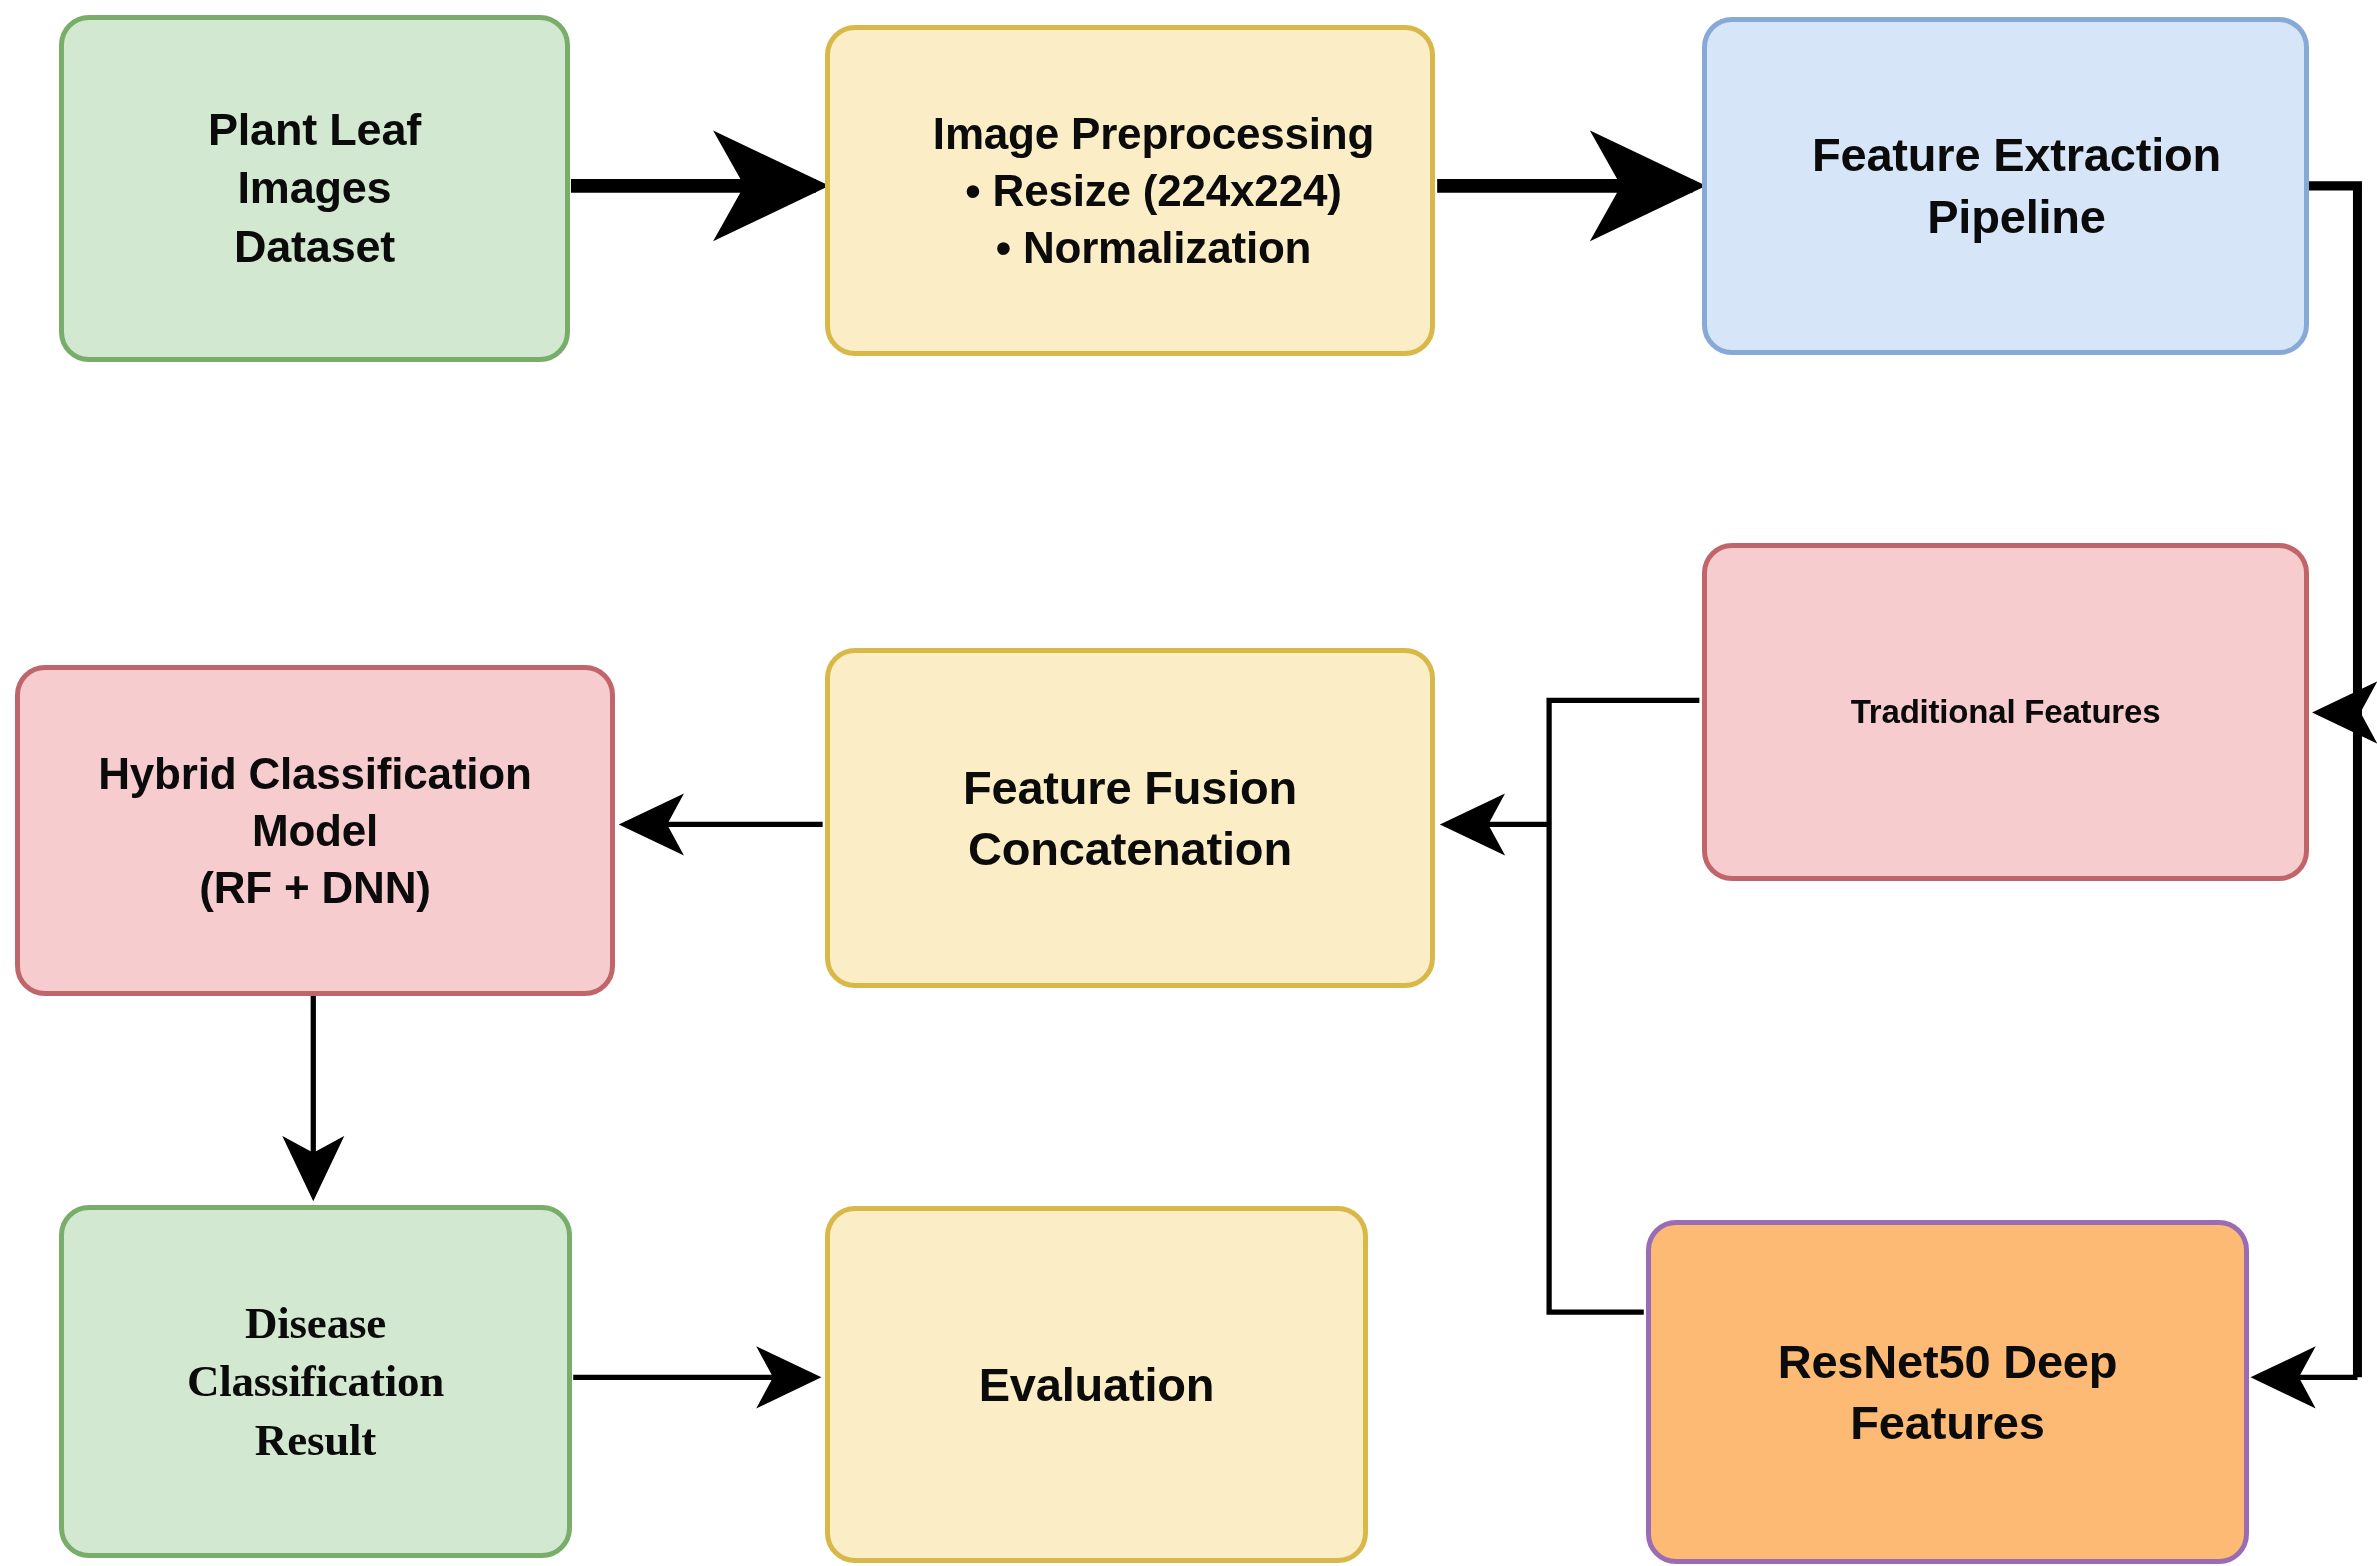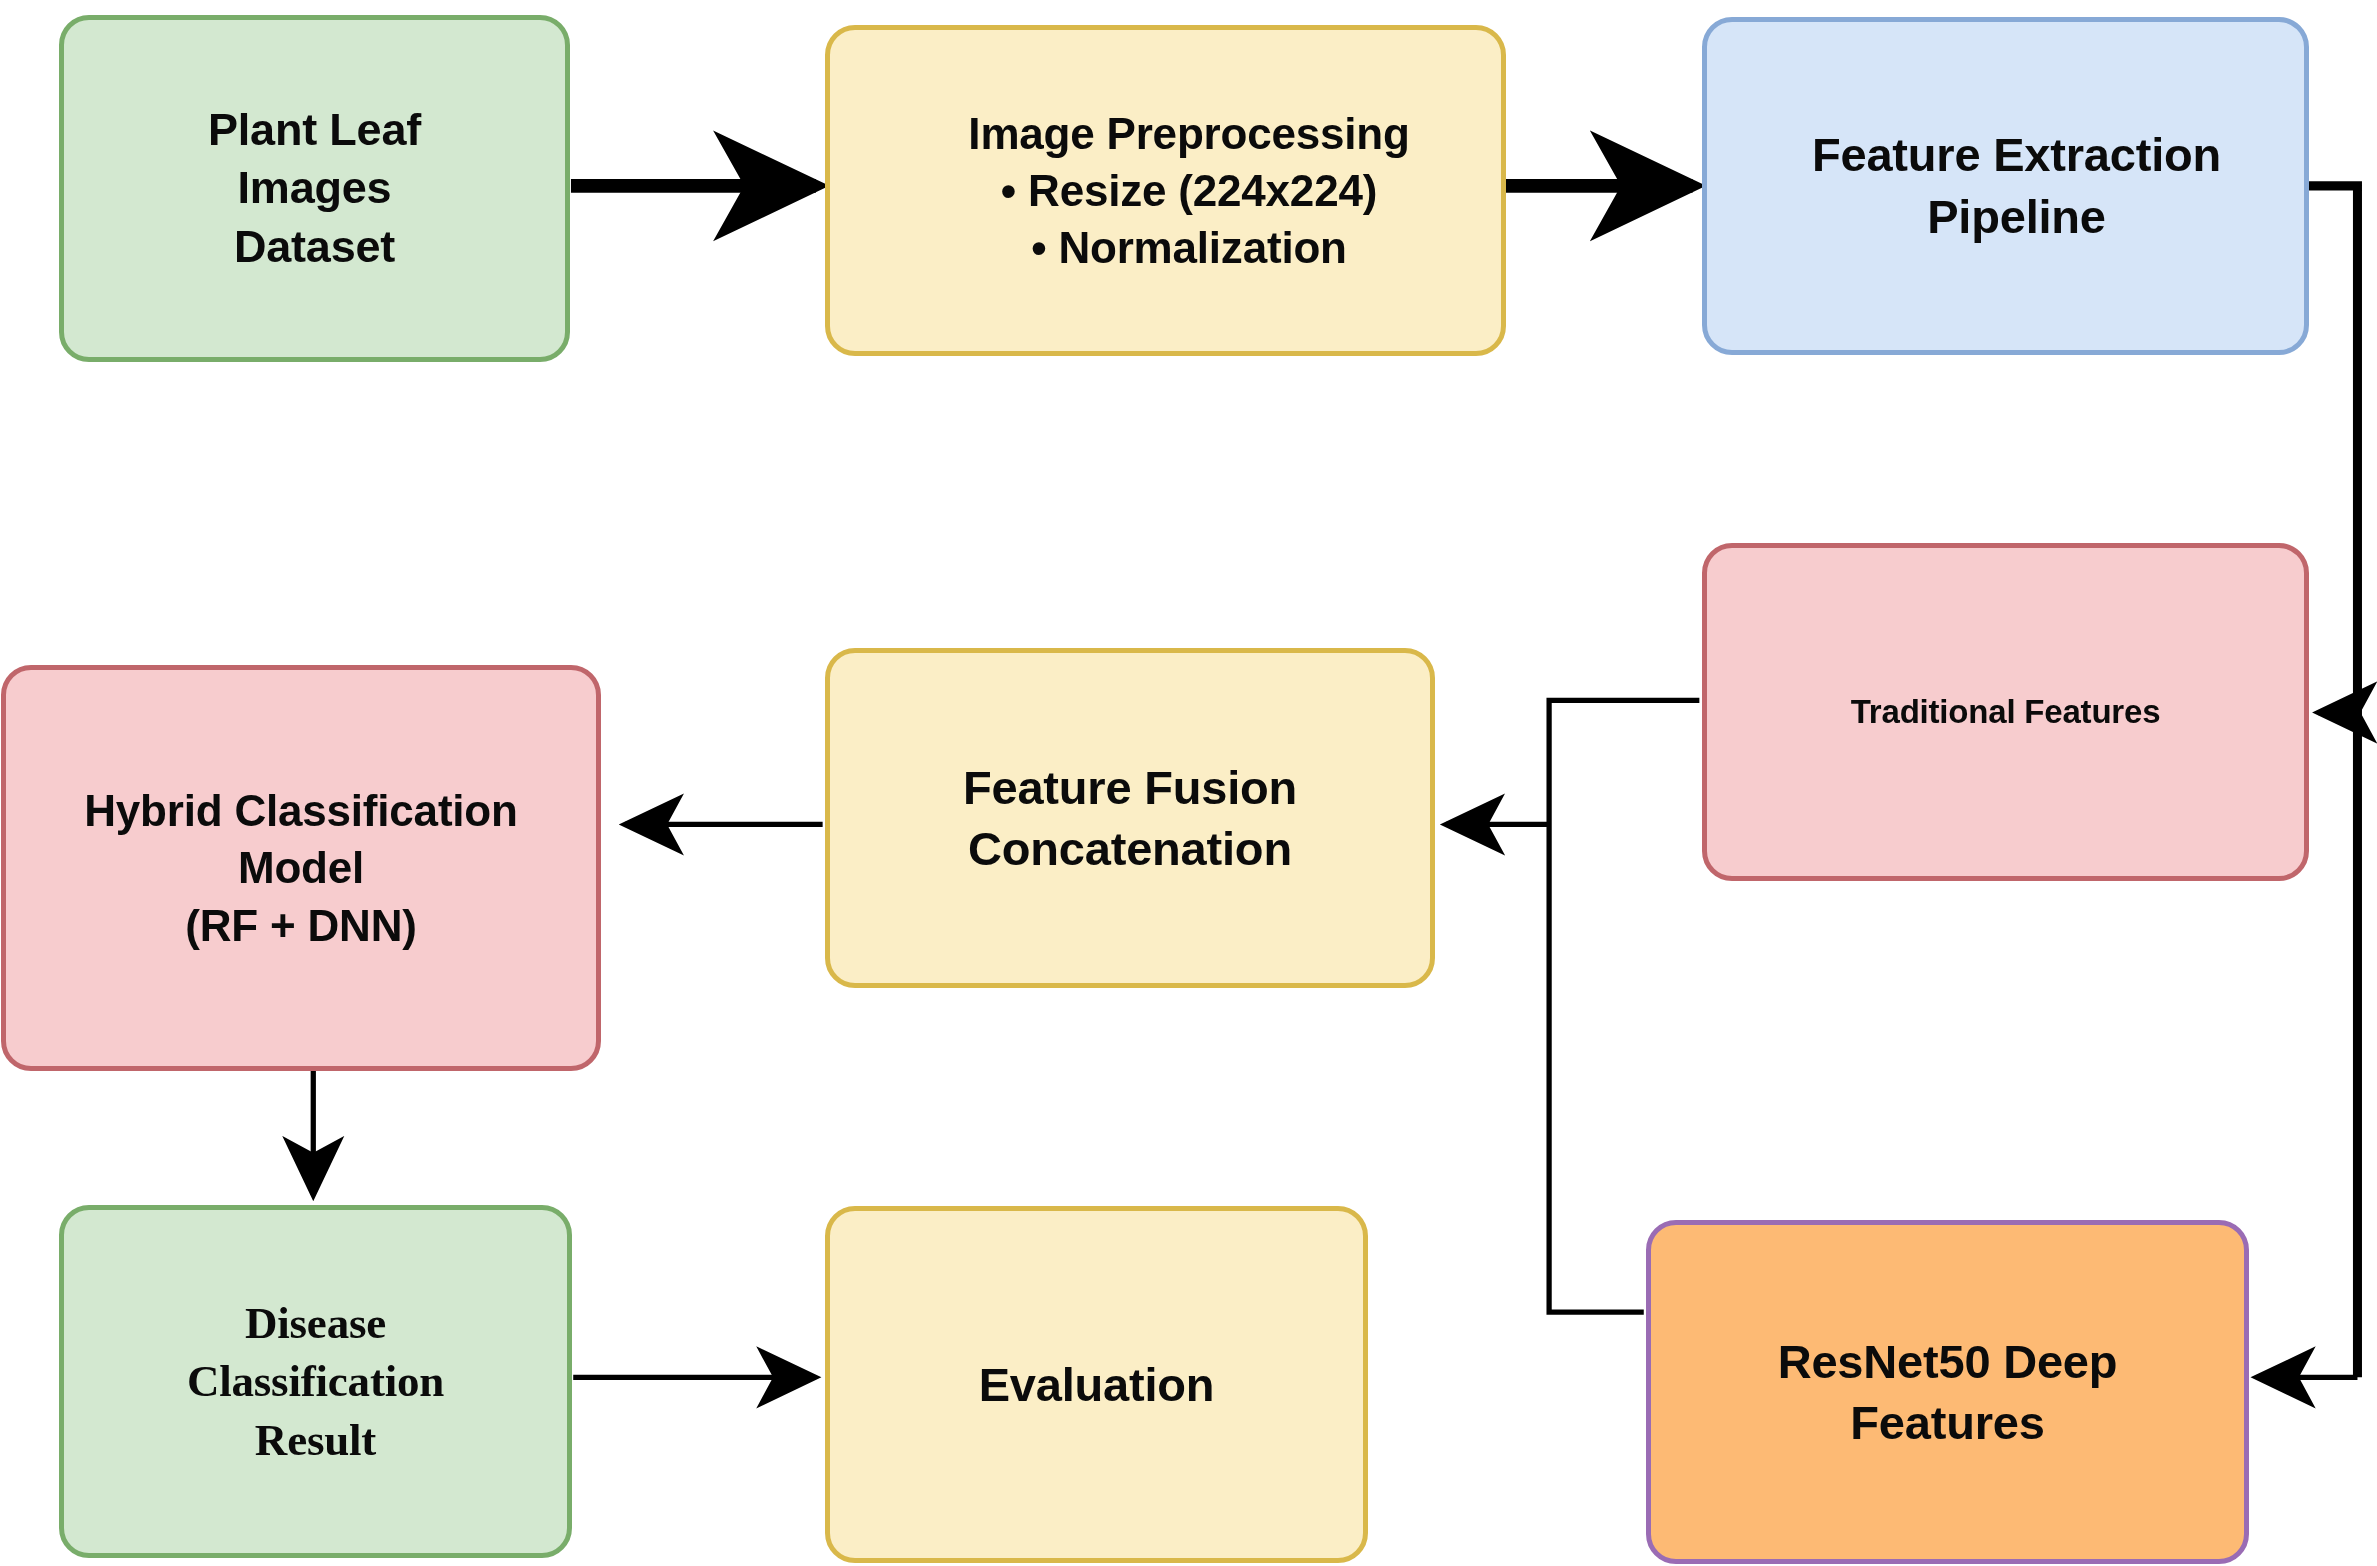--- a/index.html
+++ b/index.html
@@ -44,7 +44,7 @@
 
   
   #n-dataset       { left: 59px;   top: 15px;   width: 511px;  height: 347px; }
-  #n-preprocess    { left: 825px; top: 25px;   width: 681px;  height: 331px; padding-left: 47px; }
+  #n-preprocess    { left: 825px; top: 25px;   width: 610px;  height: 331px; padding-left: 47px; }
   #n-extract       { left: 1702px; top: 16.5px;   width: 607px;  height: 338px; padding-left: 22px; }
   #n-traditional   { left: 1702px; top: 543px;  width: 607px;  height: 338px; }
   #n-fusion        { left: 825px; top: 648px;  width: 610px;  height: 340px; }

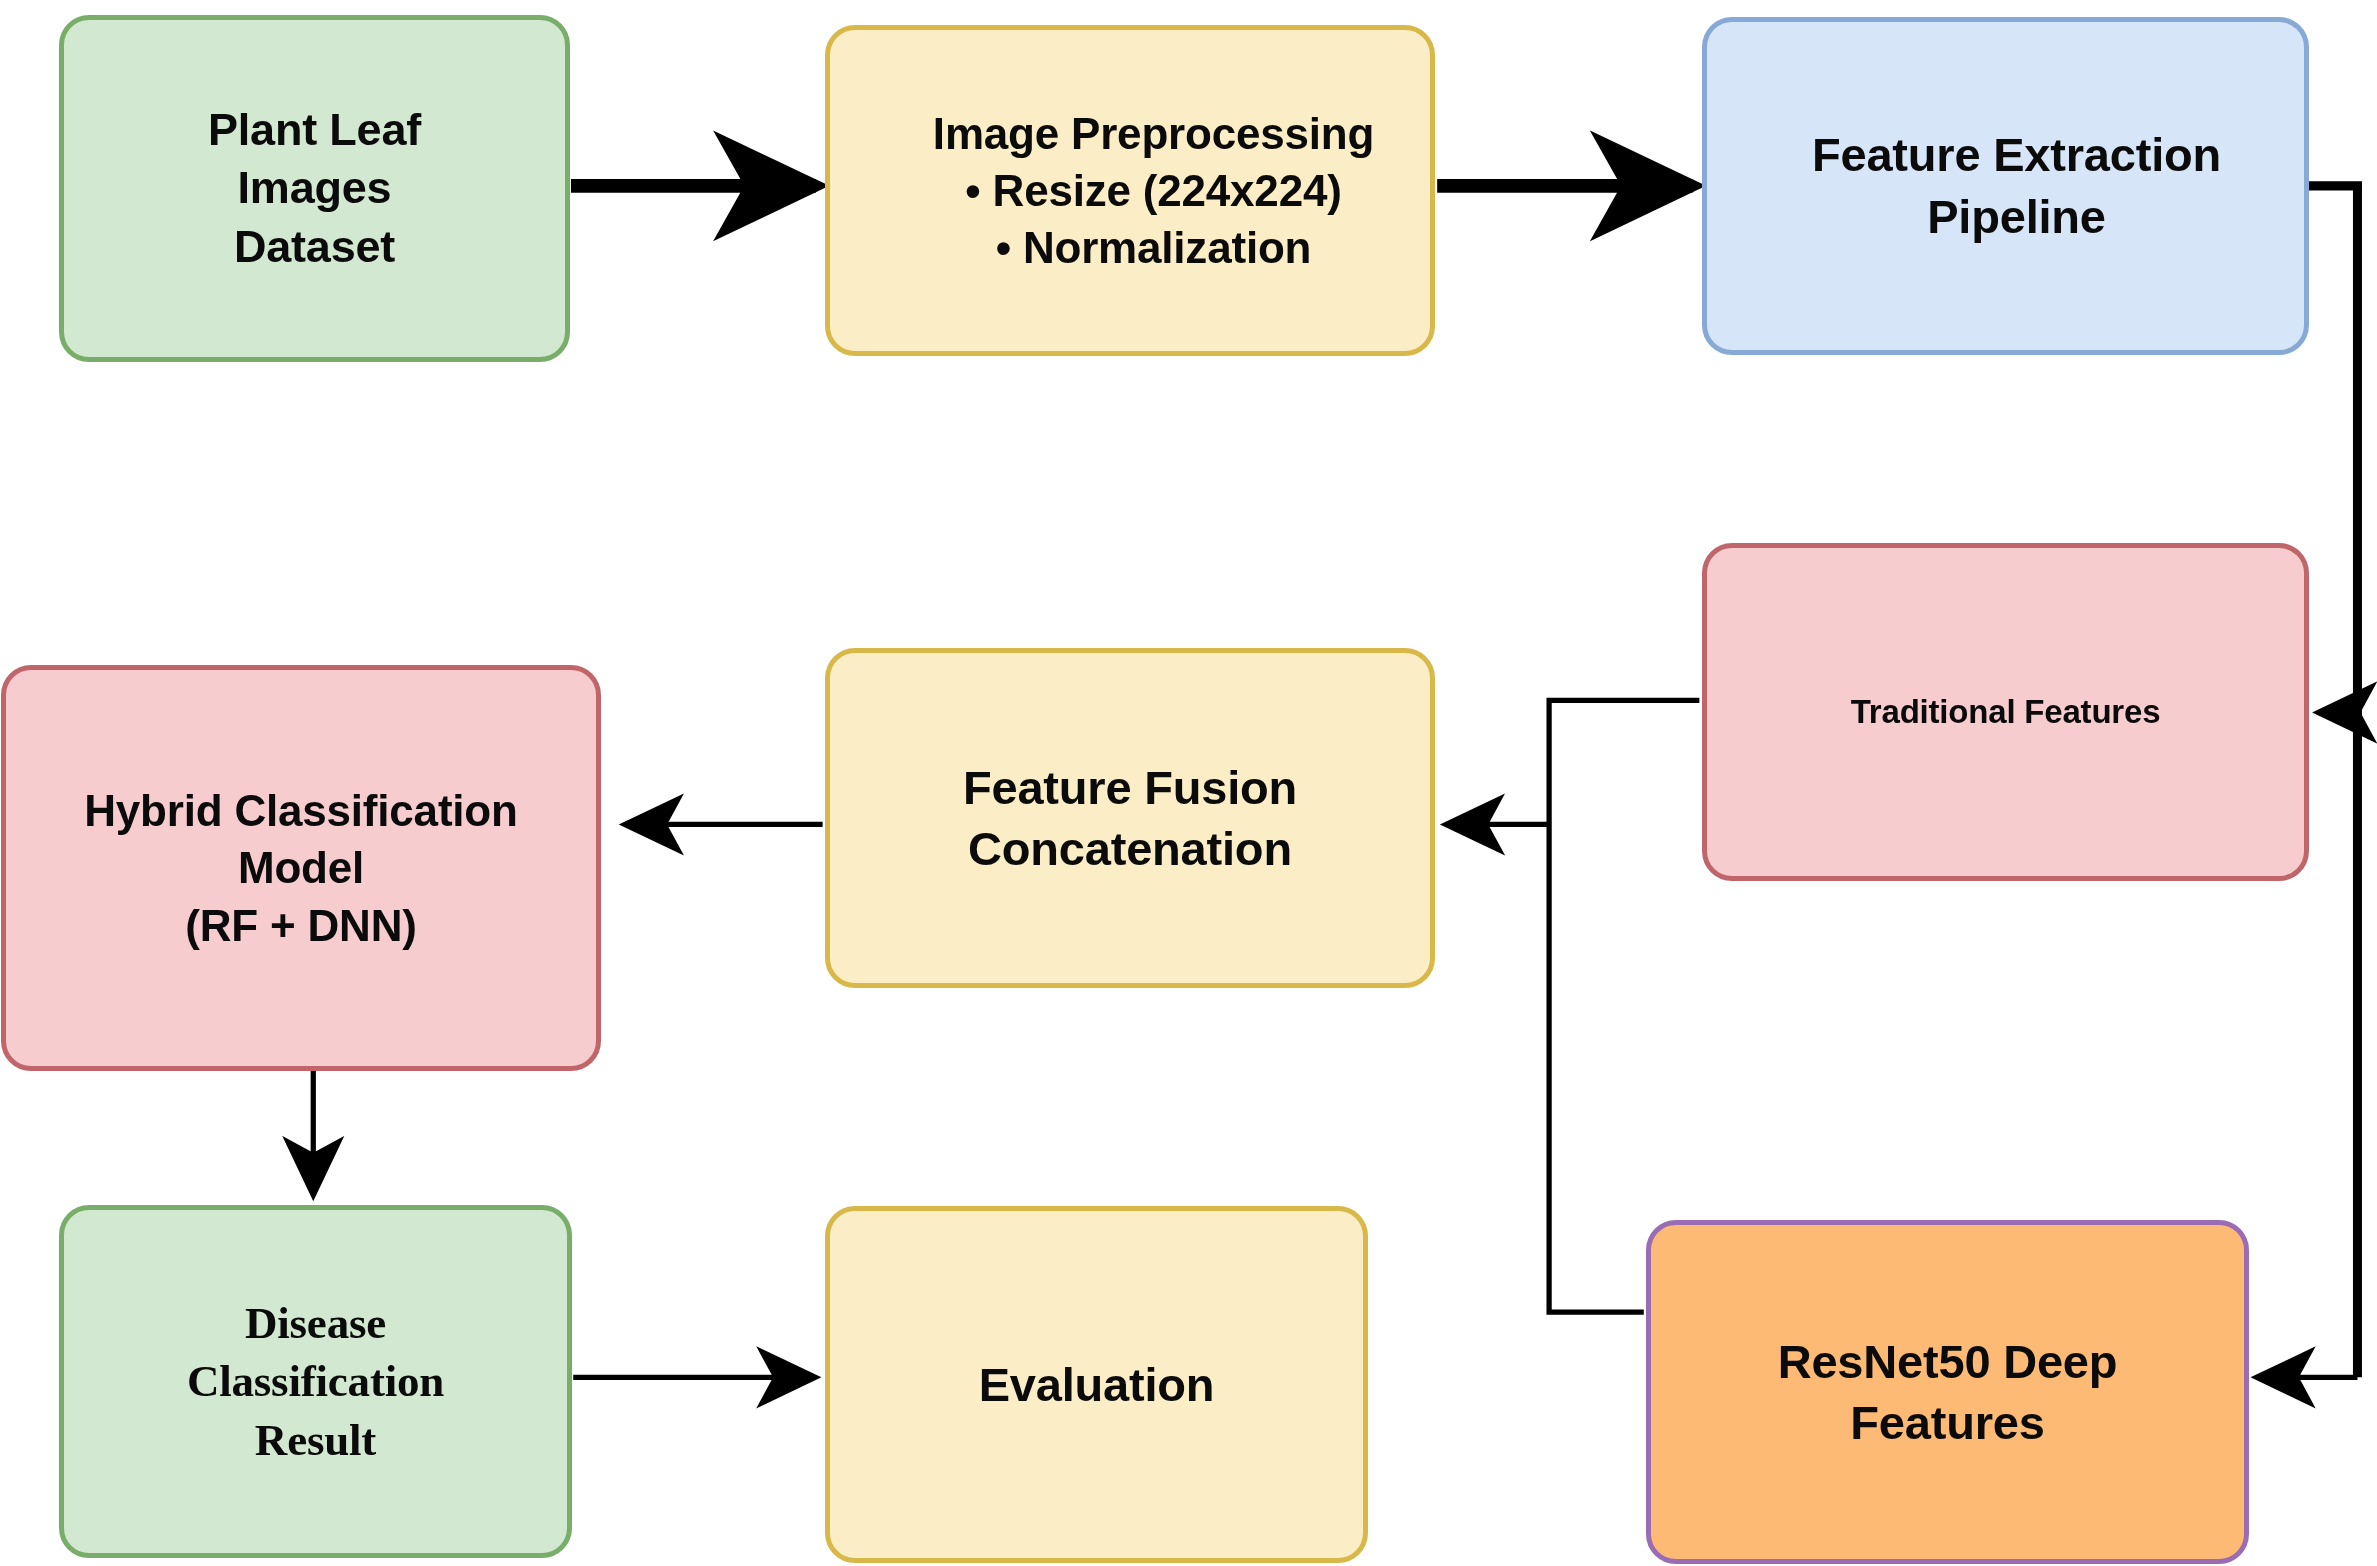--- a/index.html
+++ b/index.html
@@ -48,7 +48,7 @@
   #n-extract       { left: 1702px; top: 16.5px;   width: 607px;  height: 338px; padding-left: 22px; }
   #n-traditional   { left: 1702px; top: 543px;  width: 607px;  height: 338px; }
   #n-fusion        { left: 825px; top: 648px;  width: 610px;  height: 340px; }
-  #n-hybrid        { left: 1px;   top: 665px;  width: 600px;  height: 406px; }
+  #n-hybrid        { left: 15px;   top: 665px;  width: 600px;  height: 331px; }
   #n-disease       { left: 59px;   top: 1205px; width: 513px;  height: 353px; font-family: Liberation Serif, serif; }
   #n-evaluation    { left: 825px; top: 1206px; width: 543px;  height: 357px; }
   #n-resnet        { left: 1646px; top: 1220px; width: 603px;  height: 344px; }

